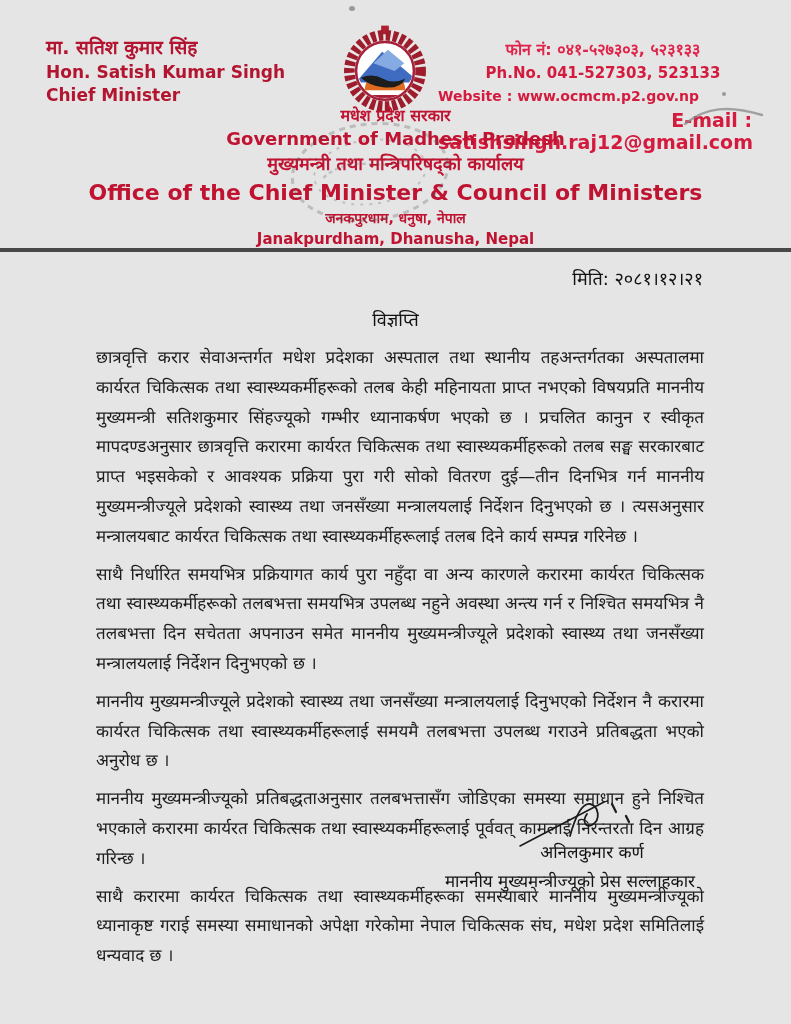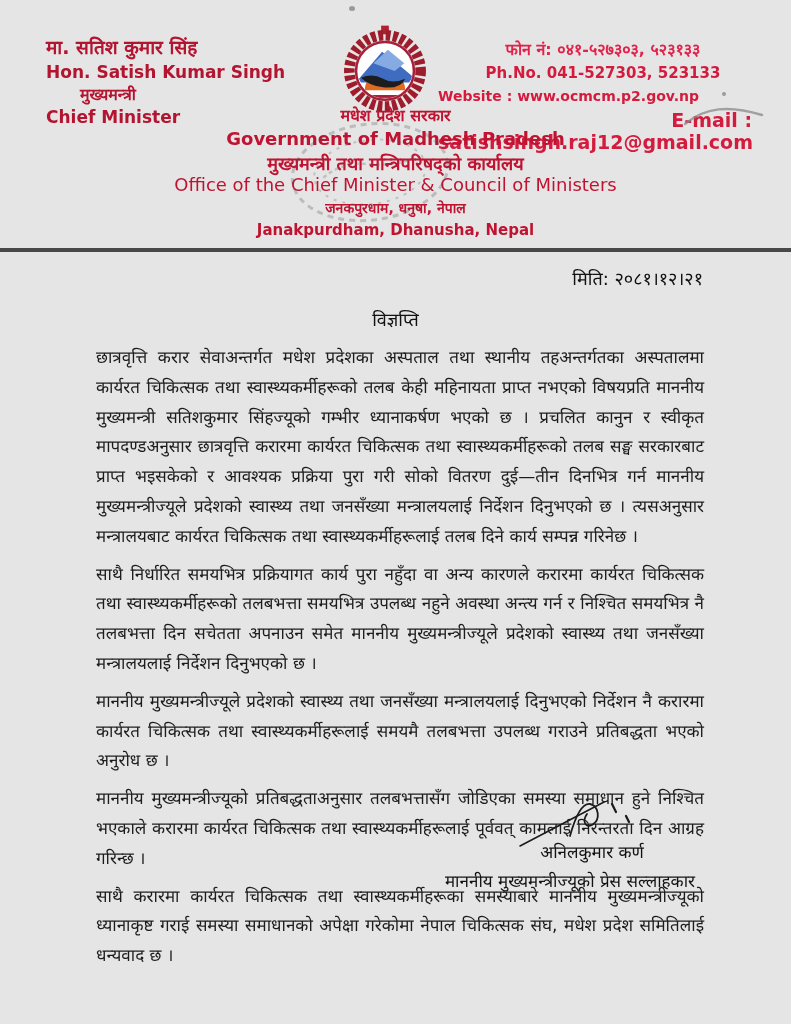--- a/index.html
+++ b/index.html
@@ -57,7 +57,6 @@
   <div class="lh-left">
     <div class="name-np">मा. सतिश कुमार सिंह</div>
     <div class="name-en">Hon. Satish Kumar Singh</div>
-    <div class="title-np">मुख्यमन्त्री</div>
     <div class="title-en">Chief Minister</div>
   </div>
 

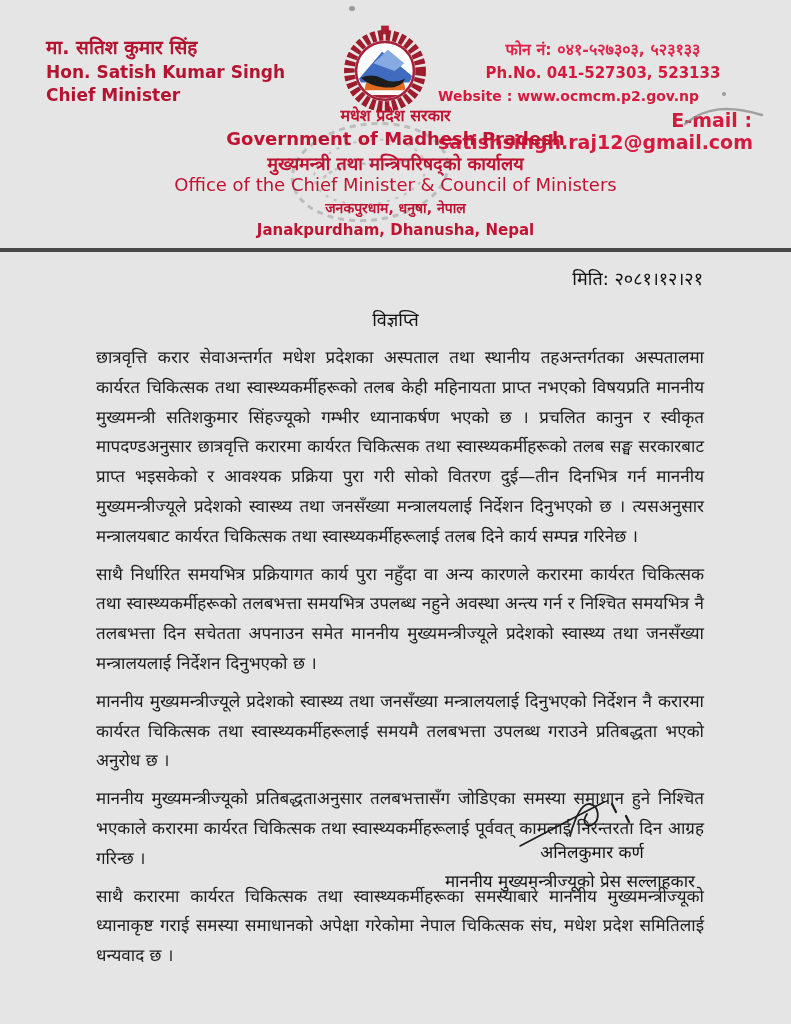--- a/index.html
+++ b/index.html
@@ -26,7 +26,7 @@
   .lh-center .govt-np{font-size:16px;font-weight:700;}
   .lh-center .govt-en{font-size:18px;font-weight:700;margin-top:4px;}
   .lh-center .office-np{font-size:18px;font-weight:700;margin-top:4px;}
-  .lh-center .office-en{font-size:18px;font-weight:400;}
+  .lh-center .office-en{font-size:22px;font-weight:700;margin-top:5px;}
   .lh-center .place-np{font-size:14px;font-weight:600;margin-top:5px;}
   .lh-center .place-en{font-size:15px;font-weight:700;margin-top:5px;text-align:center;}
 

